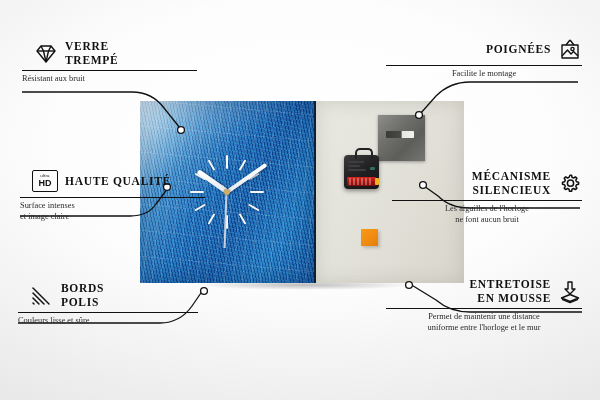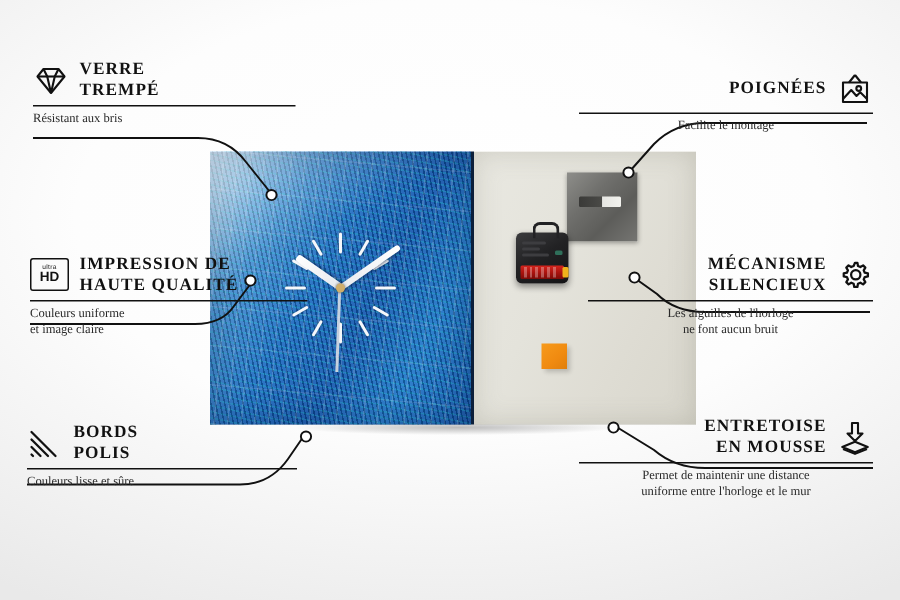--- a/index.html
+++ b/index.html
@@ -121,7 +121,7 @@
   
   .feat{position:absolute;}
   .feat .row{display:flex;align-items:center;gap:7px;}
-  .feat.left .row{justify-content:flex-start;}
+  .feat.left .row{justify-content:flex-start;margin-left:12px;}
   .feat.right .row{justify-content:flex-end;}
   .title{
     font-family:"Liberation Serif", serif;

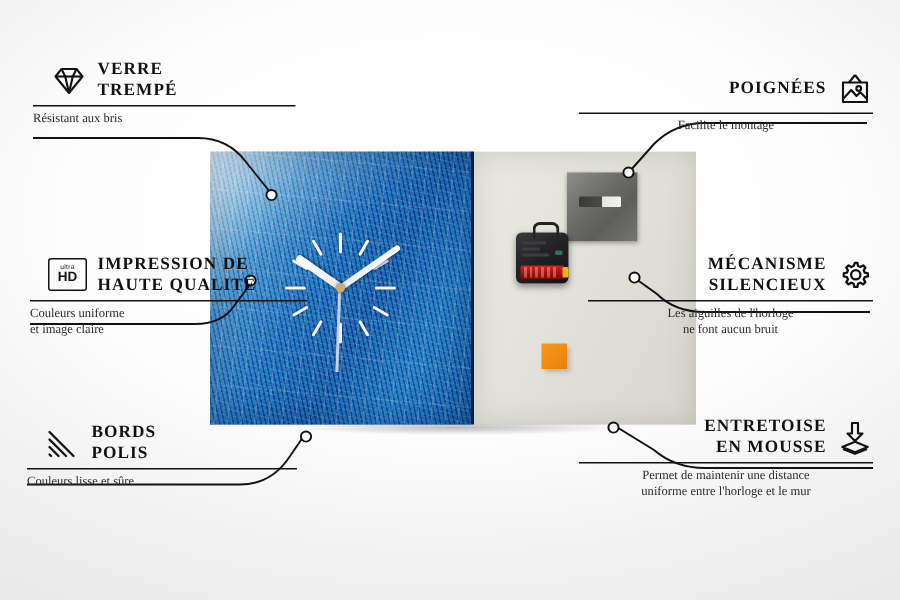--- a/index.html
+++ b/index.html
@@ -148,7 +148,7 @@
   #f-verre{left:22px;top:40px;width:175px;}
   #f-impression{left:20px;top:170px;width:185px;}
   #f-bords{left:18px;top:282px;width:180px;}
-  #f-poignees{right:18px;top:48px;width:196px;}
+  #f-poignees{right:18px;top:38px;width:196px;}
   #f-mecanisme{right:18px;top:170px;width:190px;}
   #f-entretoise{right:18px;top:278px;width:196px;}
   svg.lines{position:absolute;left:0;top:0;width:600px;height:400px;pointer-events:none;}

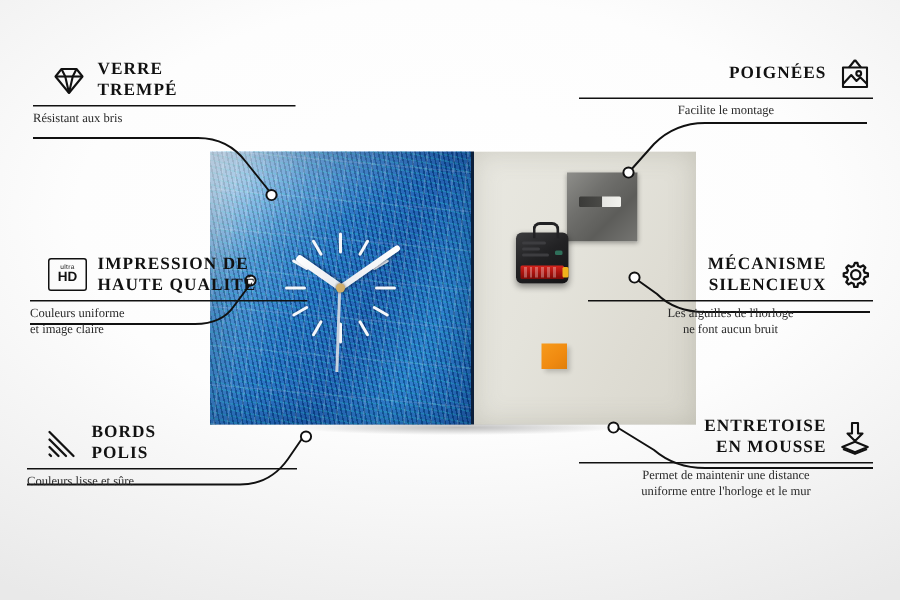--- a/index.html
+++ b/index.html
@@ -263,7 +263,7 @@
     </div>
     <div class="rule"></div>
     <div class="desc">
-      <div>Résistant aux bris</div>
+      <div>Résistant aux bruit</div>
     </div>
   </div>
 

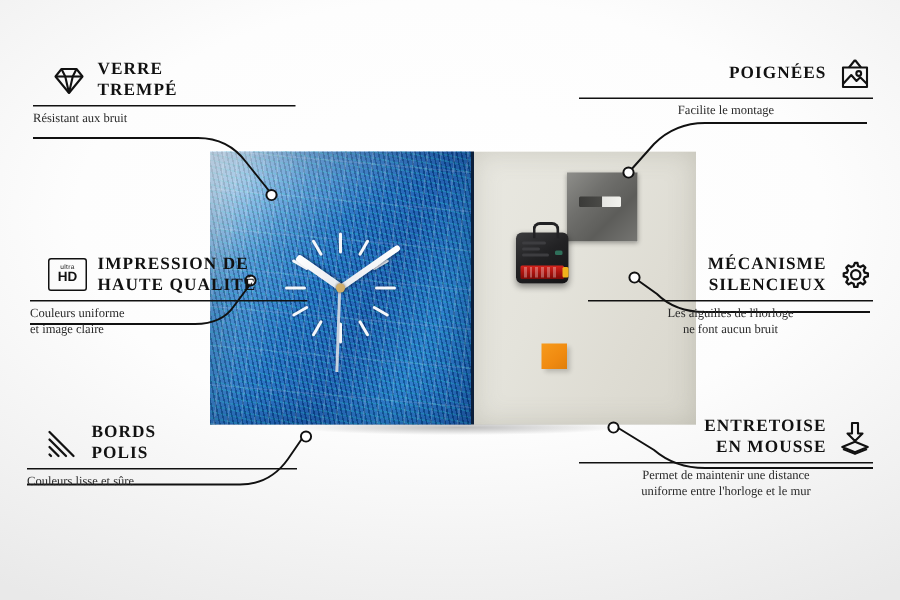--- a/index.html
+++ b/index.html
@@ -277,7 +277,6 @@
       </span>
       <div>
         <div class="title">
-          <div>IMPRESSION DE</div>
           <div>HAUTE QUALITÉ</div>
         </div>
       </div>

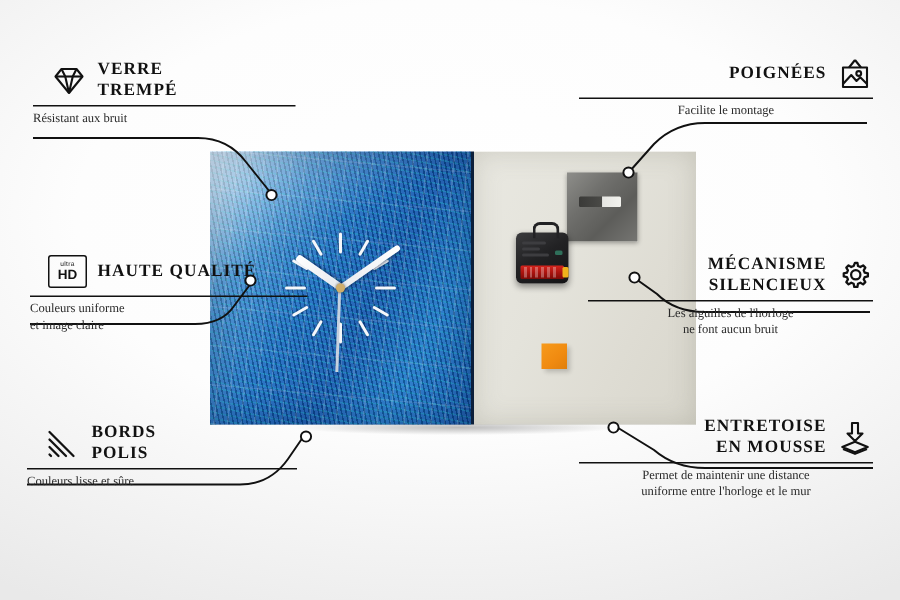--- a/index.html
+++ b/index.html
@@ -283,7 +283,7 @@
     </div>
     <div class="rule"></div>
     <div class="desc">
-      <div>Couleurs uniforme</div>
+      <div>Surface intenses</div>
       <div>et image claire</div>
     </div>
   </div>

